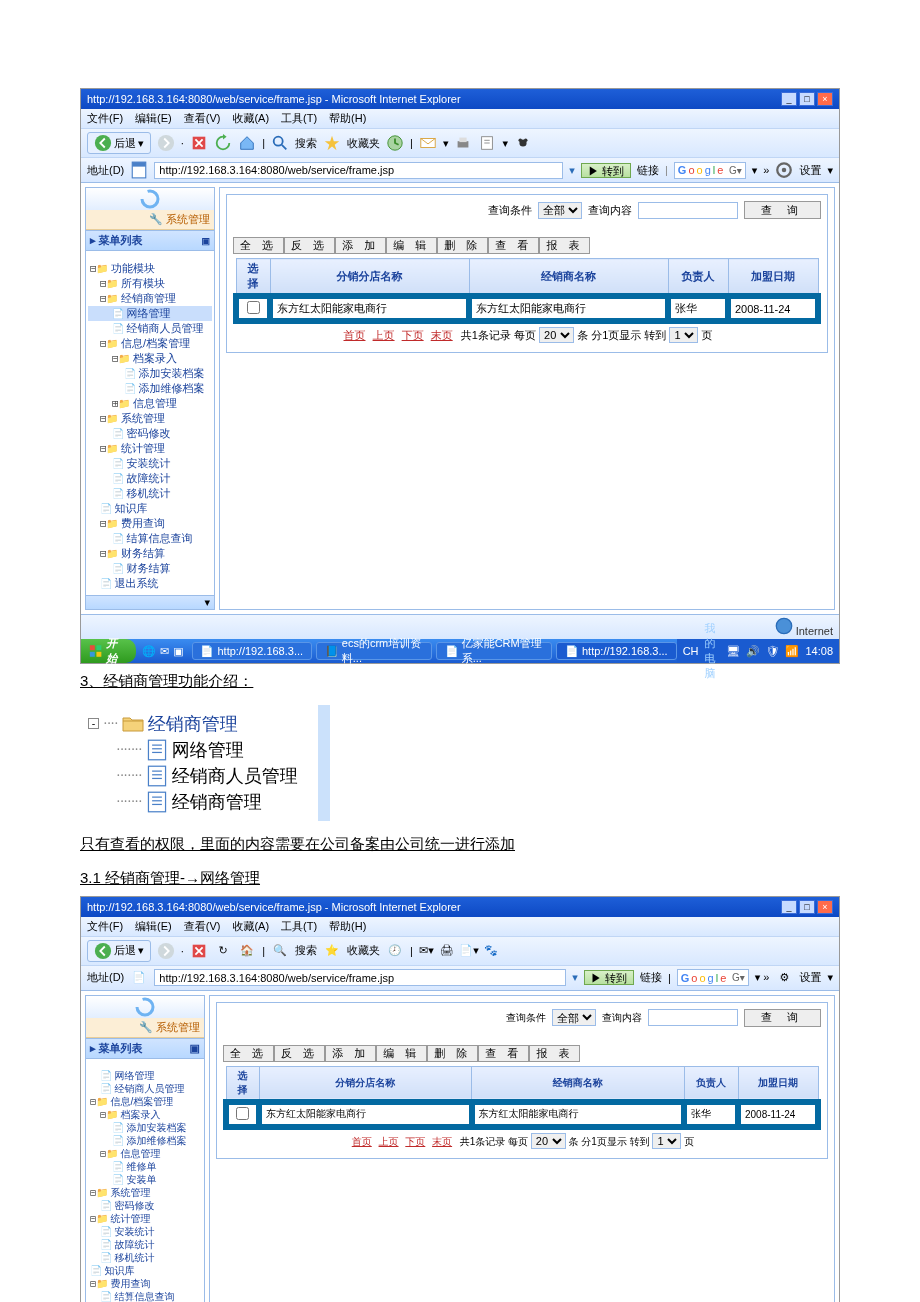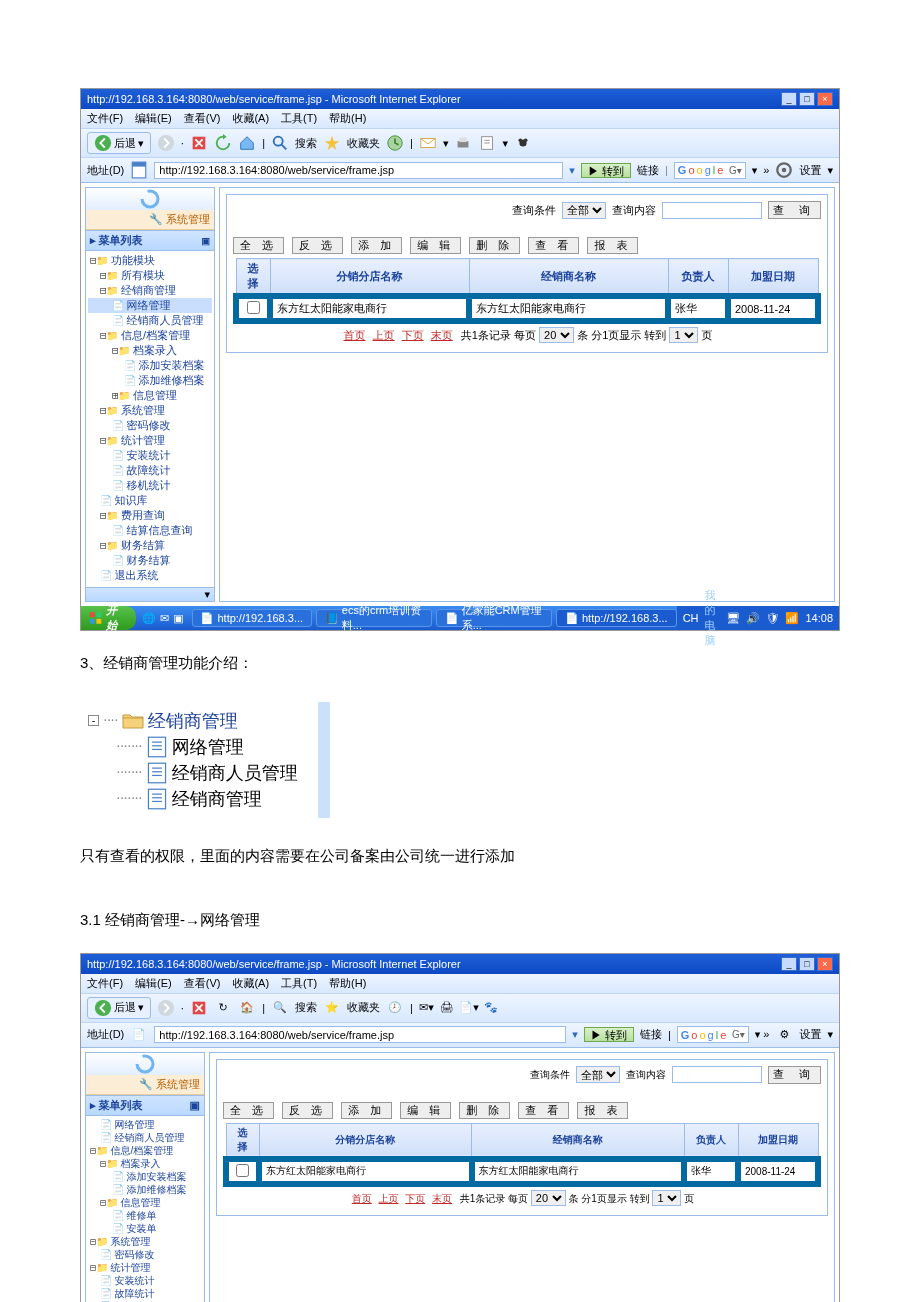--- a/index.html
+++ b/index.html
@@ -37,7 +37,7 @@
   .panel { border:1px solid #9bbce8; margin:6px; padding:6px; font-size:11px;}
   .search-row { display:flex; justify-content:flex-end; align-items:center; gap:6px; margin-bottom:4px;}
   .search-row select, .search-row input { font-size:11px; border:1px solid #9bbce8; height:17px;}
-  .btn-q { border:1px solid #999; background:#eee; padding:0 4px; height:18px; font-size:11px; letter-spacing:6px;}
+  .btn-q { border:1px solid #999; background:#eee; padding:0 16px; height:18px; font-size:11px; letter-spacing:6px;}
   .action-row { display:flex; gap:8px; margin-bottom:4px;margin-top:18px;}
   .abtn { border:1px solid #999; background:#eee; padding:0 6px; height:17px; font-size:11px; letter-spacing:4px;}
   table.grid { width:100%; border-collapse:collapse; font-size:11px;}

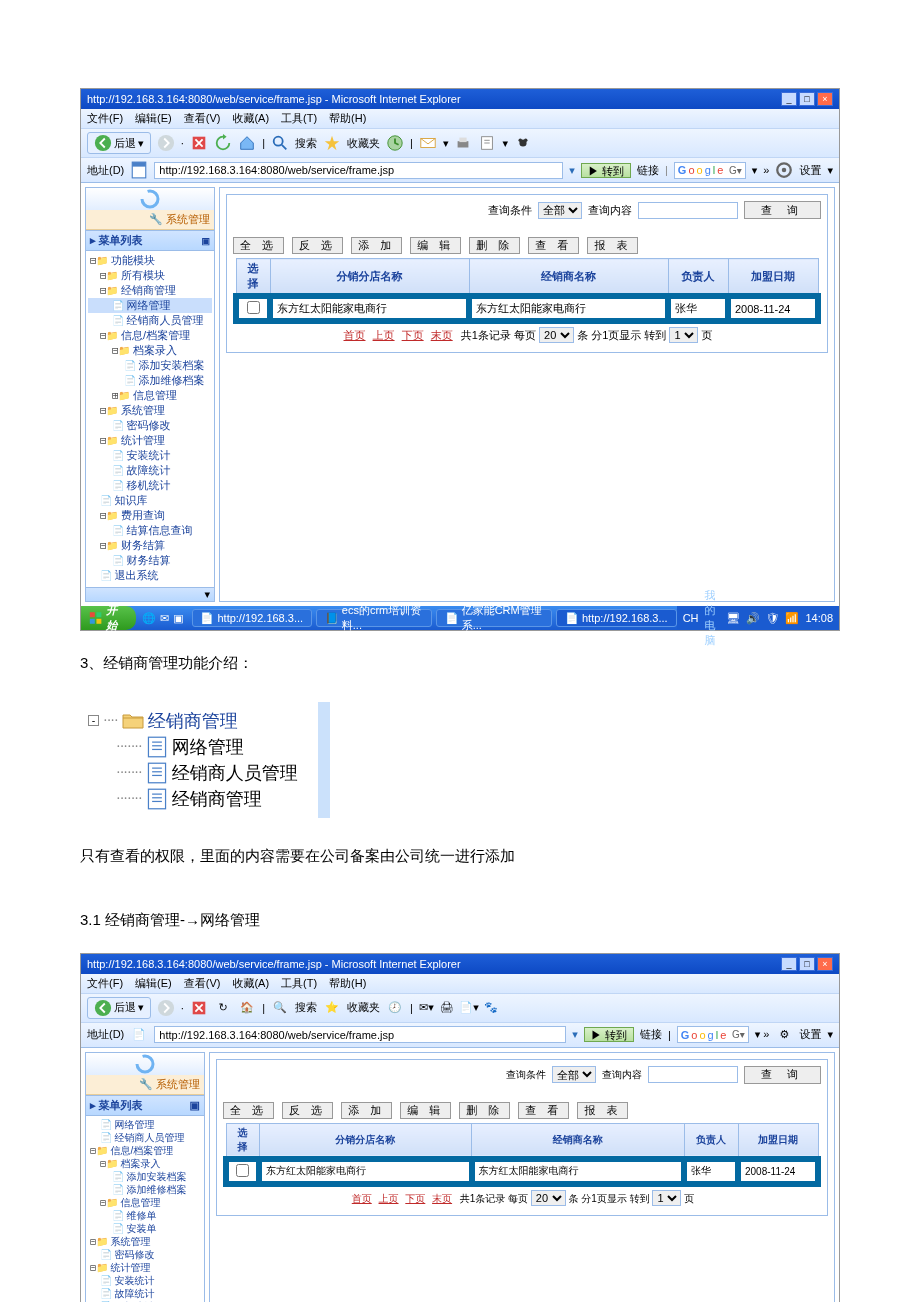--- a/index.html
+++ b/index.html
@@ -38,7 +38,7 @@
   .search-row { display:flex; justify-content:flex-end; align-items:center; gap:6px; margin-bottom:4px;}
   .search-row select, .search-row input { font-size:11px; border:1px solid #9bbce8; height:17px;}
   .btn-q { border:1px solid #999; background:#eee; padding:0 16px; height:18px; font-size:11px; letter-spacing:6px;}
-  .action-row { display:flex; gap:8px; margin-bottom:4px;margin-top:18px;}
+  .action-row { display:flex; gap:0; margin-bottom:4px;margin-top:18px;}
   .abtn { border:1px solid #999; background:#eee; padding:0 6px; height:17px; font-size:11px; letter-spacing:4px;}
   table.grid { width:100%; border-collapse:collapse; font-size:11px;}
   table.grid th { background:linear-gradient(#e8f0ff,#d0e0f8); border:1px solid #9bbce8; padding:2px 11px; color:#1b439c;}

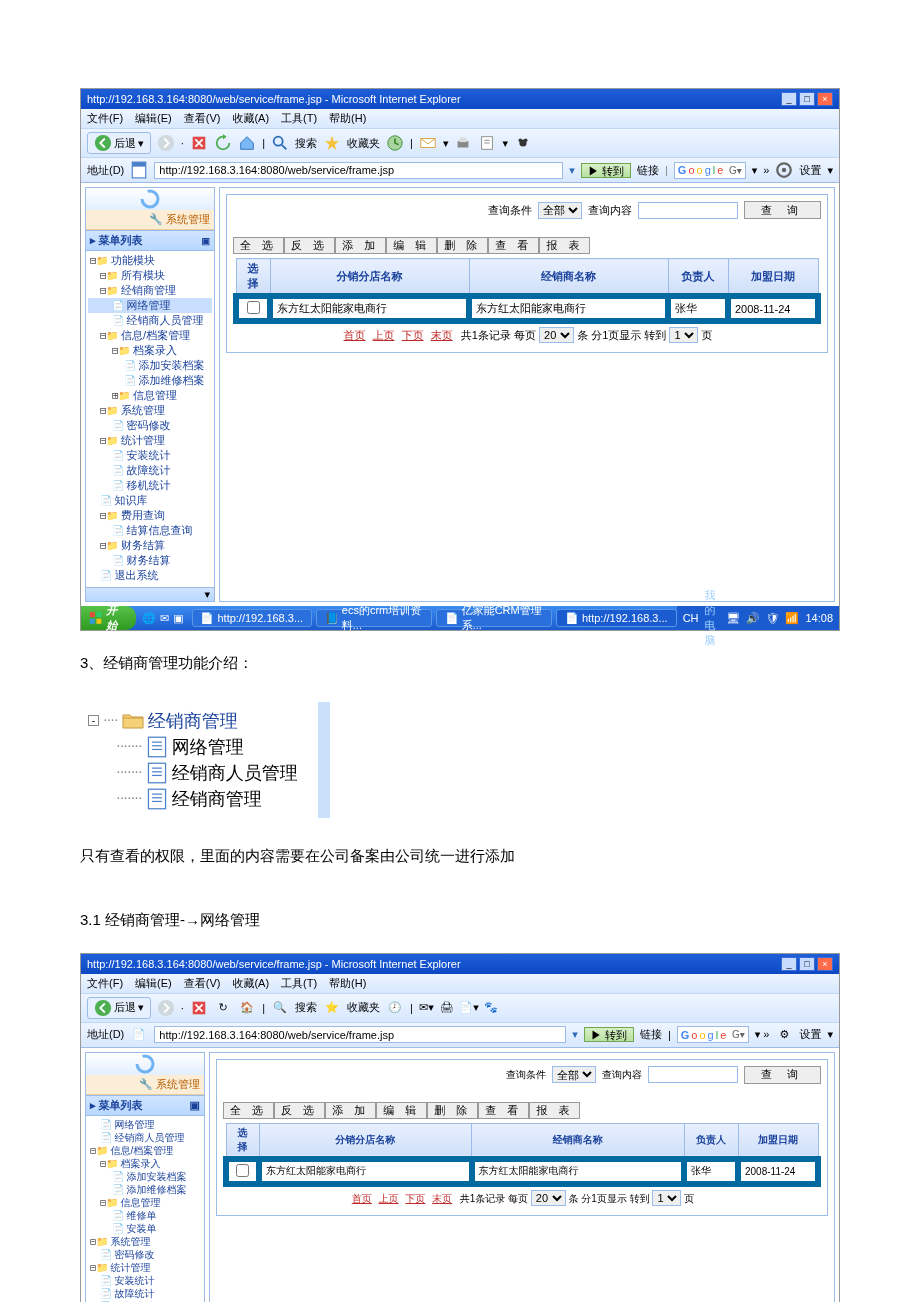--- a/index.html
+++ b/index.html
@@ -24,7 +24,7 @@
   .side-logo { height:22px; background:linear-gradient(#fff,#e2eeff); display:flex; align-items:center; justify-content:center;}
   .side-head { background:#fceed6; color:#b65d00; padding:2px 4px; text-align:right; font-size:11px; border-bottom:1px solid #e8cd99;}
   .side-list-head { background:linear-gradient(#d0e4ff,#b8d8ff); padding:2px 4px; color:#1b439c; font-weight:bold; display:flex; align-items:center; justify-content:space-between; border-top:1px solid #9bbce8; border-bottom:1px solid #9bbce8;}
-  .tree { padding:2px 2px 4px 2px; color:#1b439c; line-height:14px; overflow:hidden;}
+  .tree { padding:2px 2px 4px 2px; color:#1b439c; line-height:14px; overflow:hidden;margin-top:8px;}
   .tree .node { white-space:nowrap;}
   .tree .lvl0 { padding-left:2px;}
   .tree .lvl1 { padding-left:12px;}

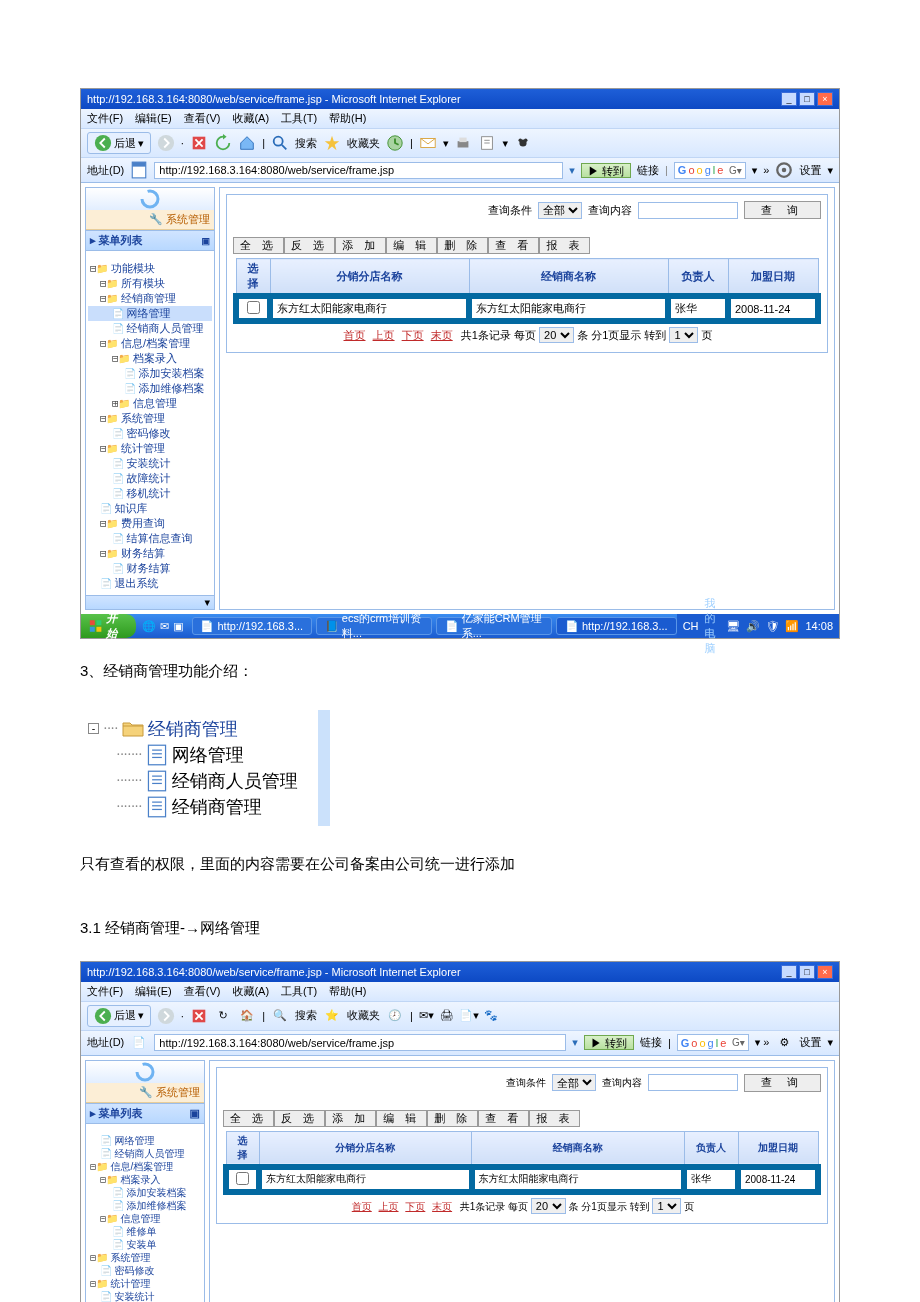--- a/index.html
+++ b/index.html
@@ -299,6 +299,14 @@
     </div>
   </div>
 
+  <div class="statusbar">
+    <span class="ticon">
+          <svg viewBox="0 0 14 14">
+            <circle cx="7" cy="7" r="6" fill="#4a90d8" stroke="#2a6cb8"></circle>
+          </svg>
+        </span>
+    <span>Internet</span>
+  </div>
 
   <div class="taskbar">
     <div class="start">

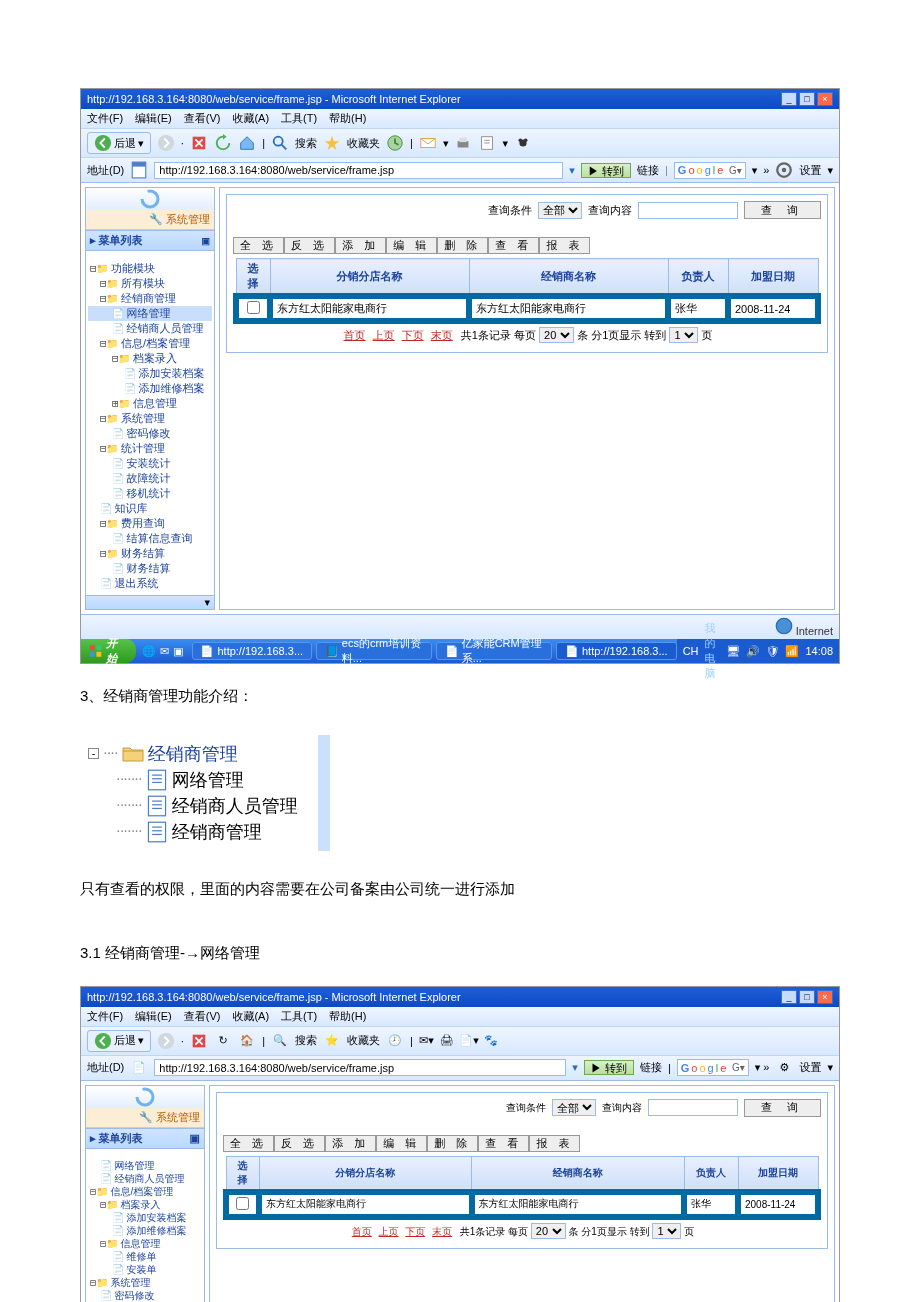--- a/index.html
+++ b/index.html
@@ -52,7 +52,7 @@
   .task-item { background:#2a70dc; border:1px solid #5a96e8; border-radius:3px; margin-left:4px; padding:0 8px; height:18px; display:flex; align-items:center; gap:3px;}
   .tray { margin-left:auto; background:#1a5bd0; padding:0 6px; display:flex; align-items:center; gap:6px; height:24px;}
 
-  .doc-text { font-size:15px; padding:21px 80px; line-height:1.5; color:#000;}
+  .doc-text { font-size:15px; padding:6px 80px; line-height:1.5; color:#000;text-decoration:underline;}
   
   .mini-tree-img { margin:6px 80px; border:0; width:320px;}
   .mini-tree { font-size:18px; font-family:"SimSun","Microsoft YaHei"; border-right:12px solid #cbe1fb; padding:6px 20px 6px 8px; display:inline-block; background:#fff;}

